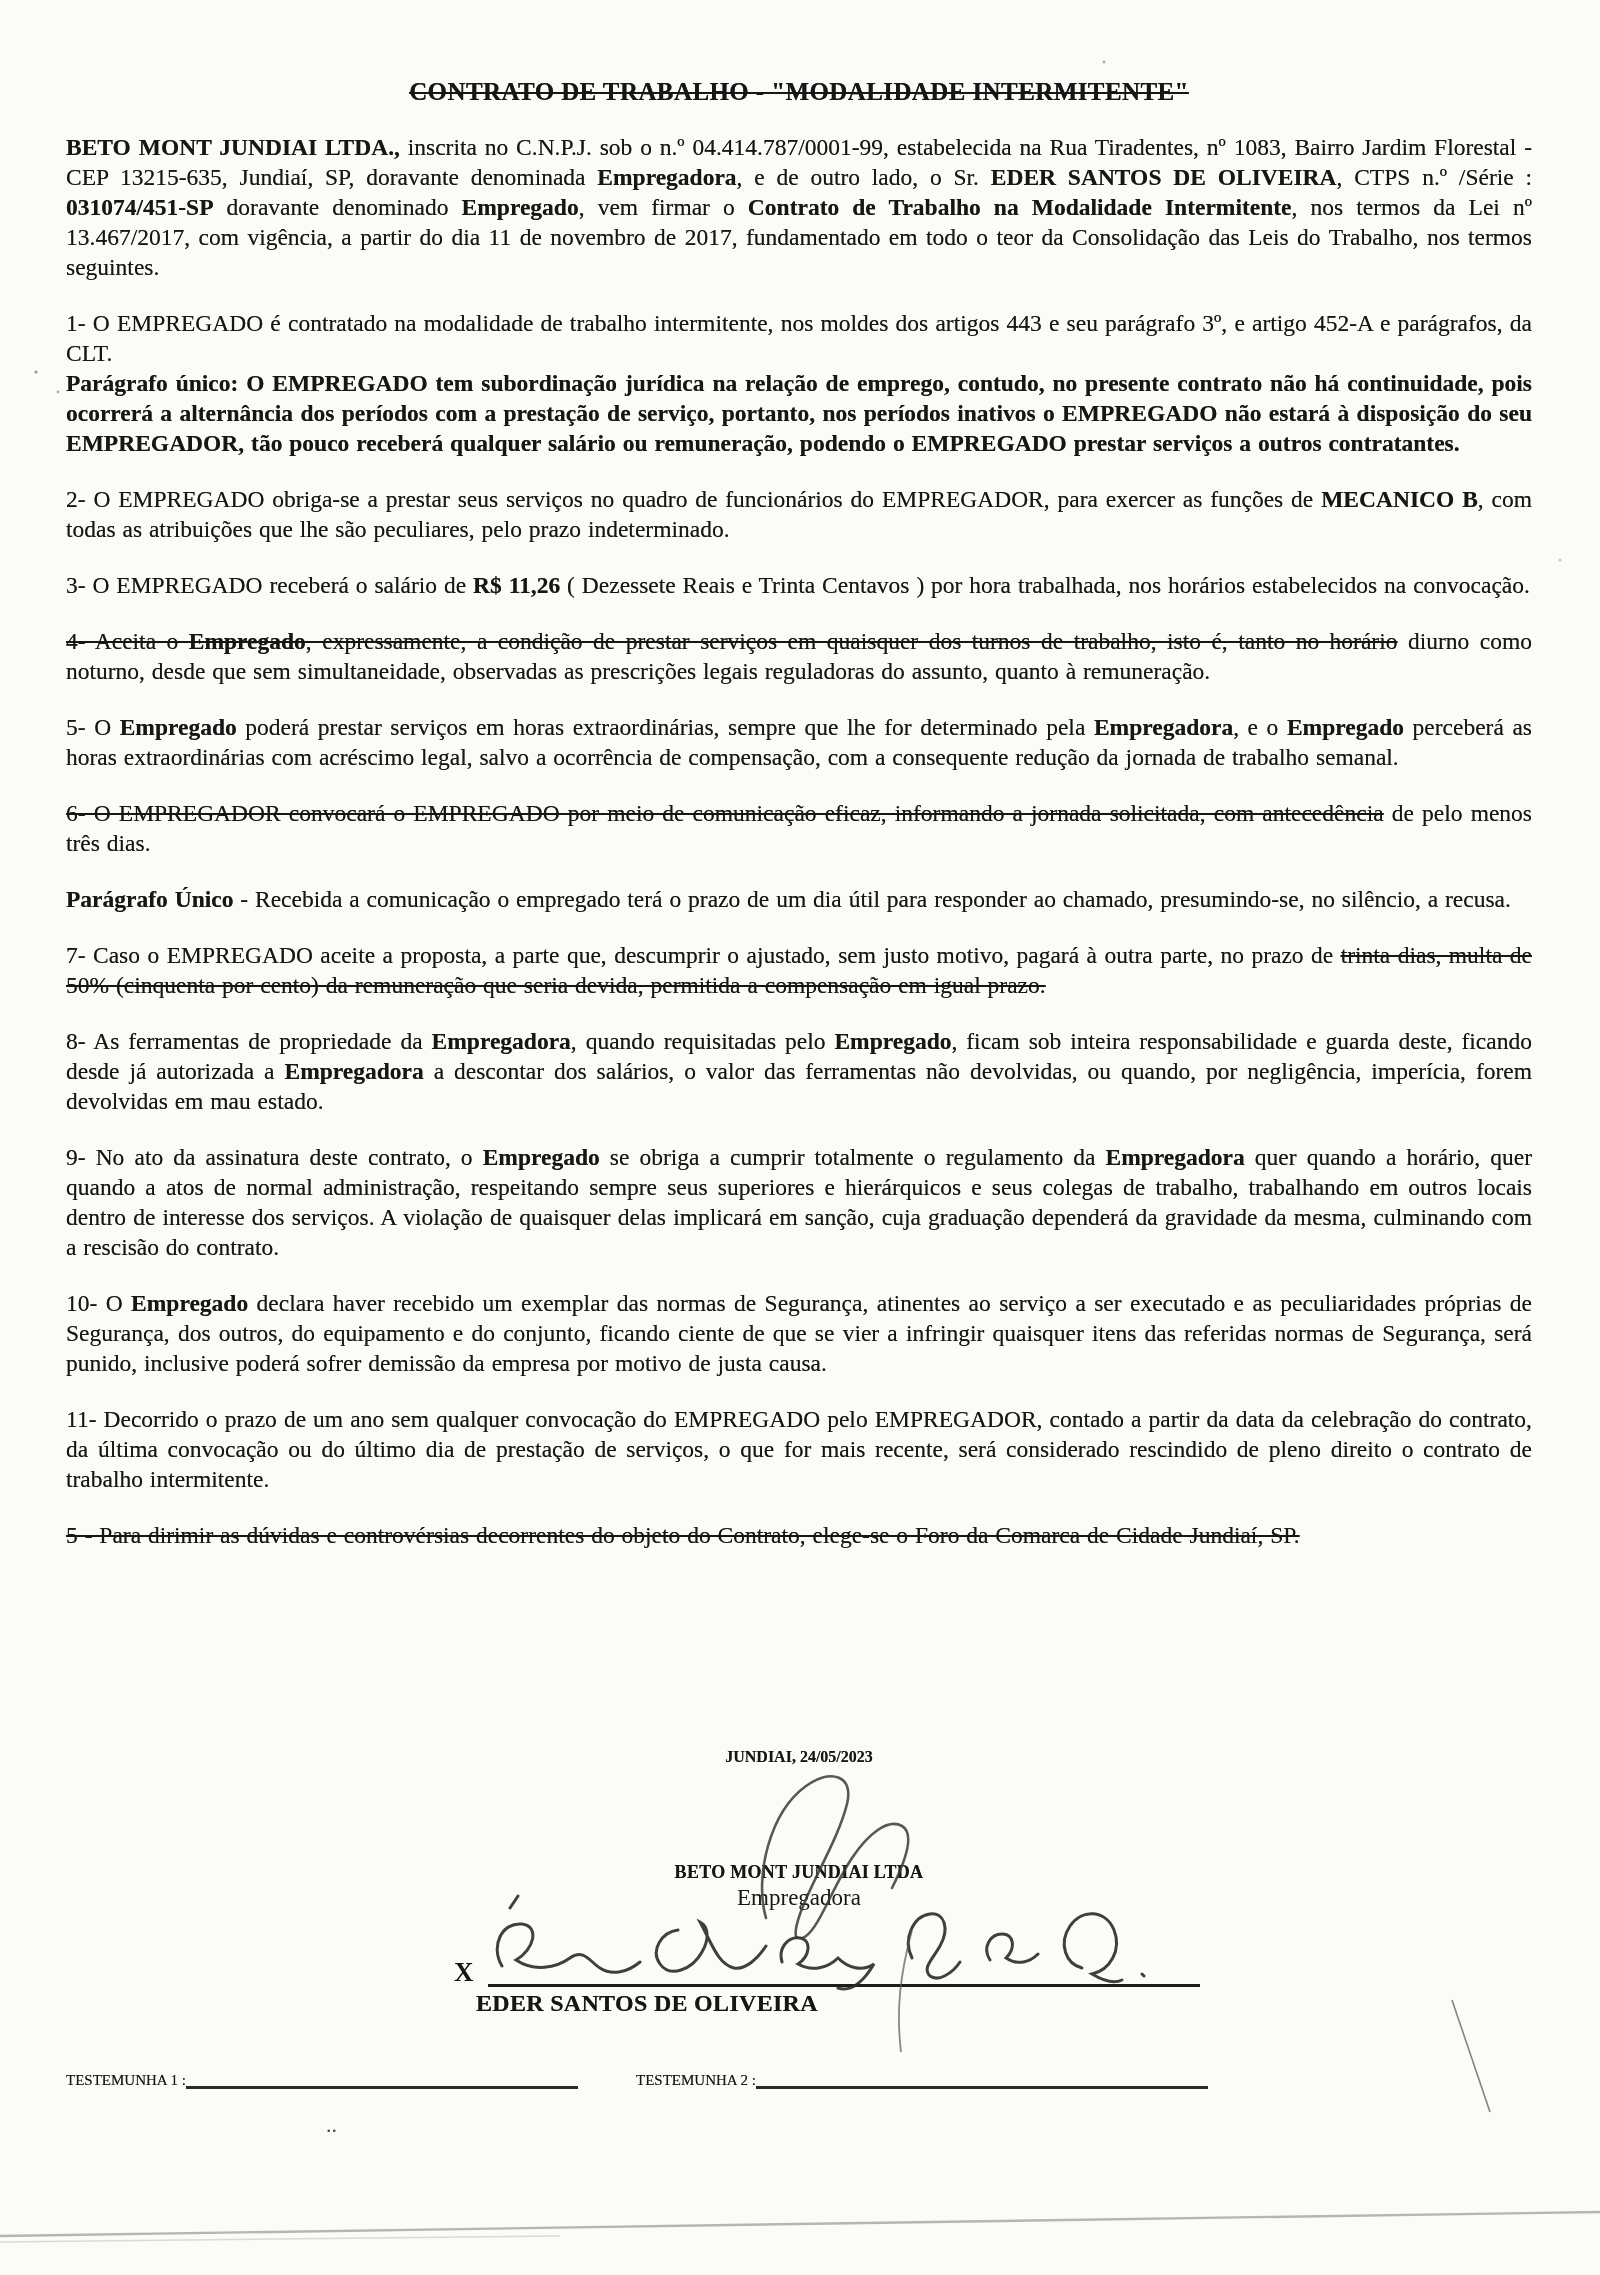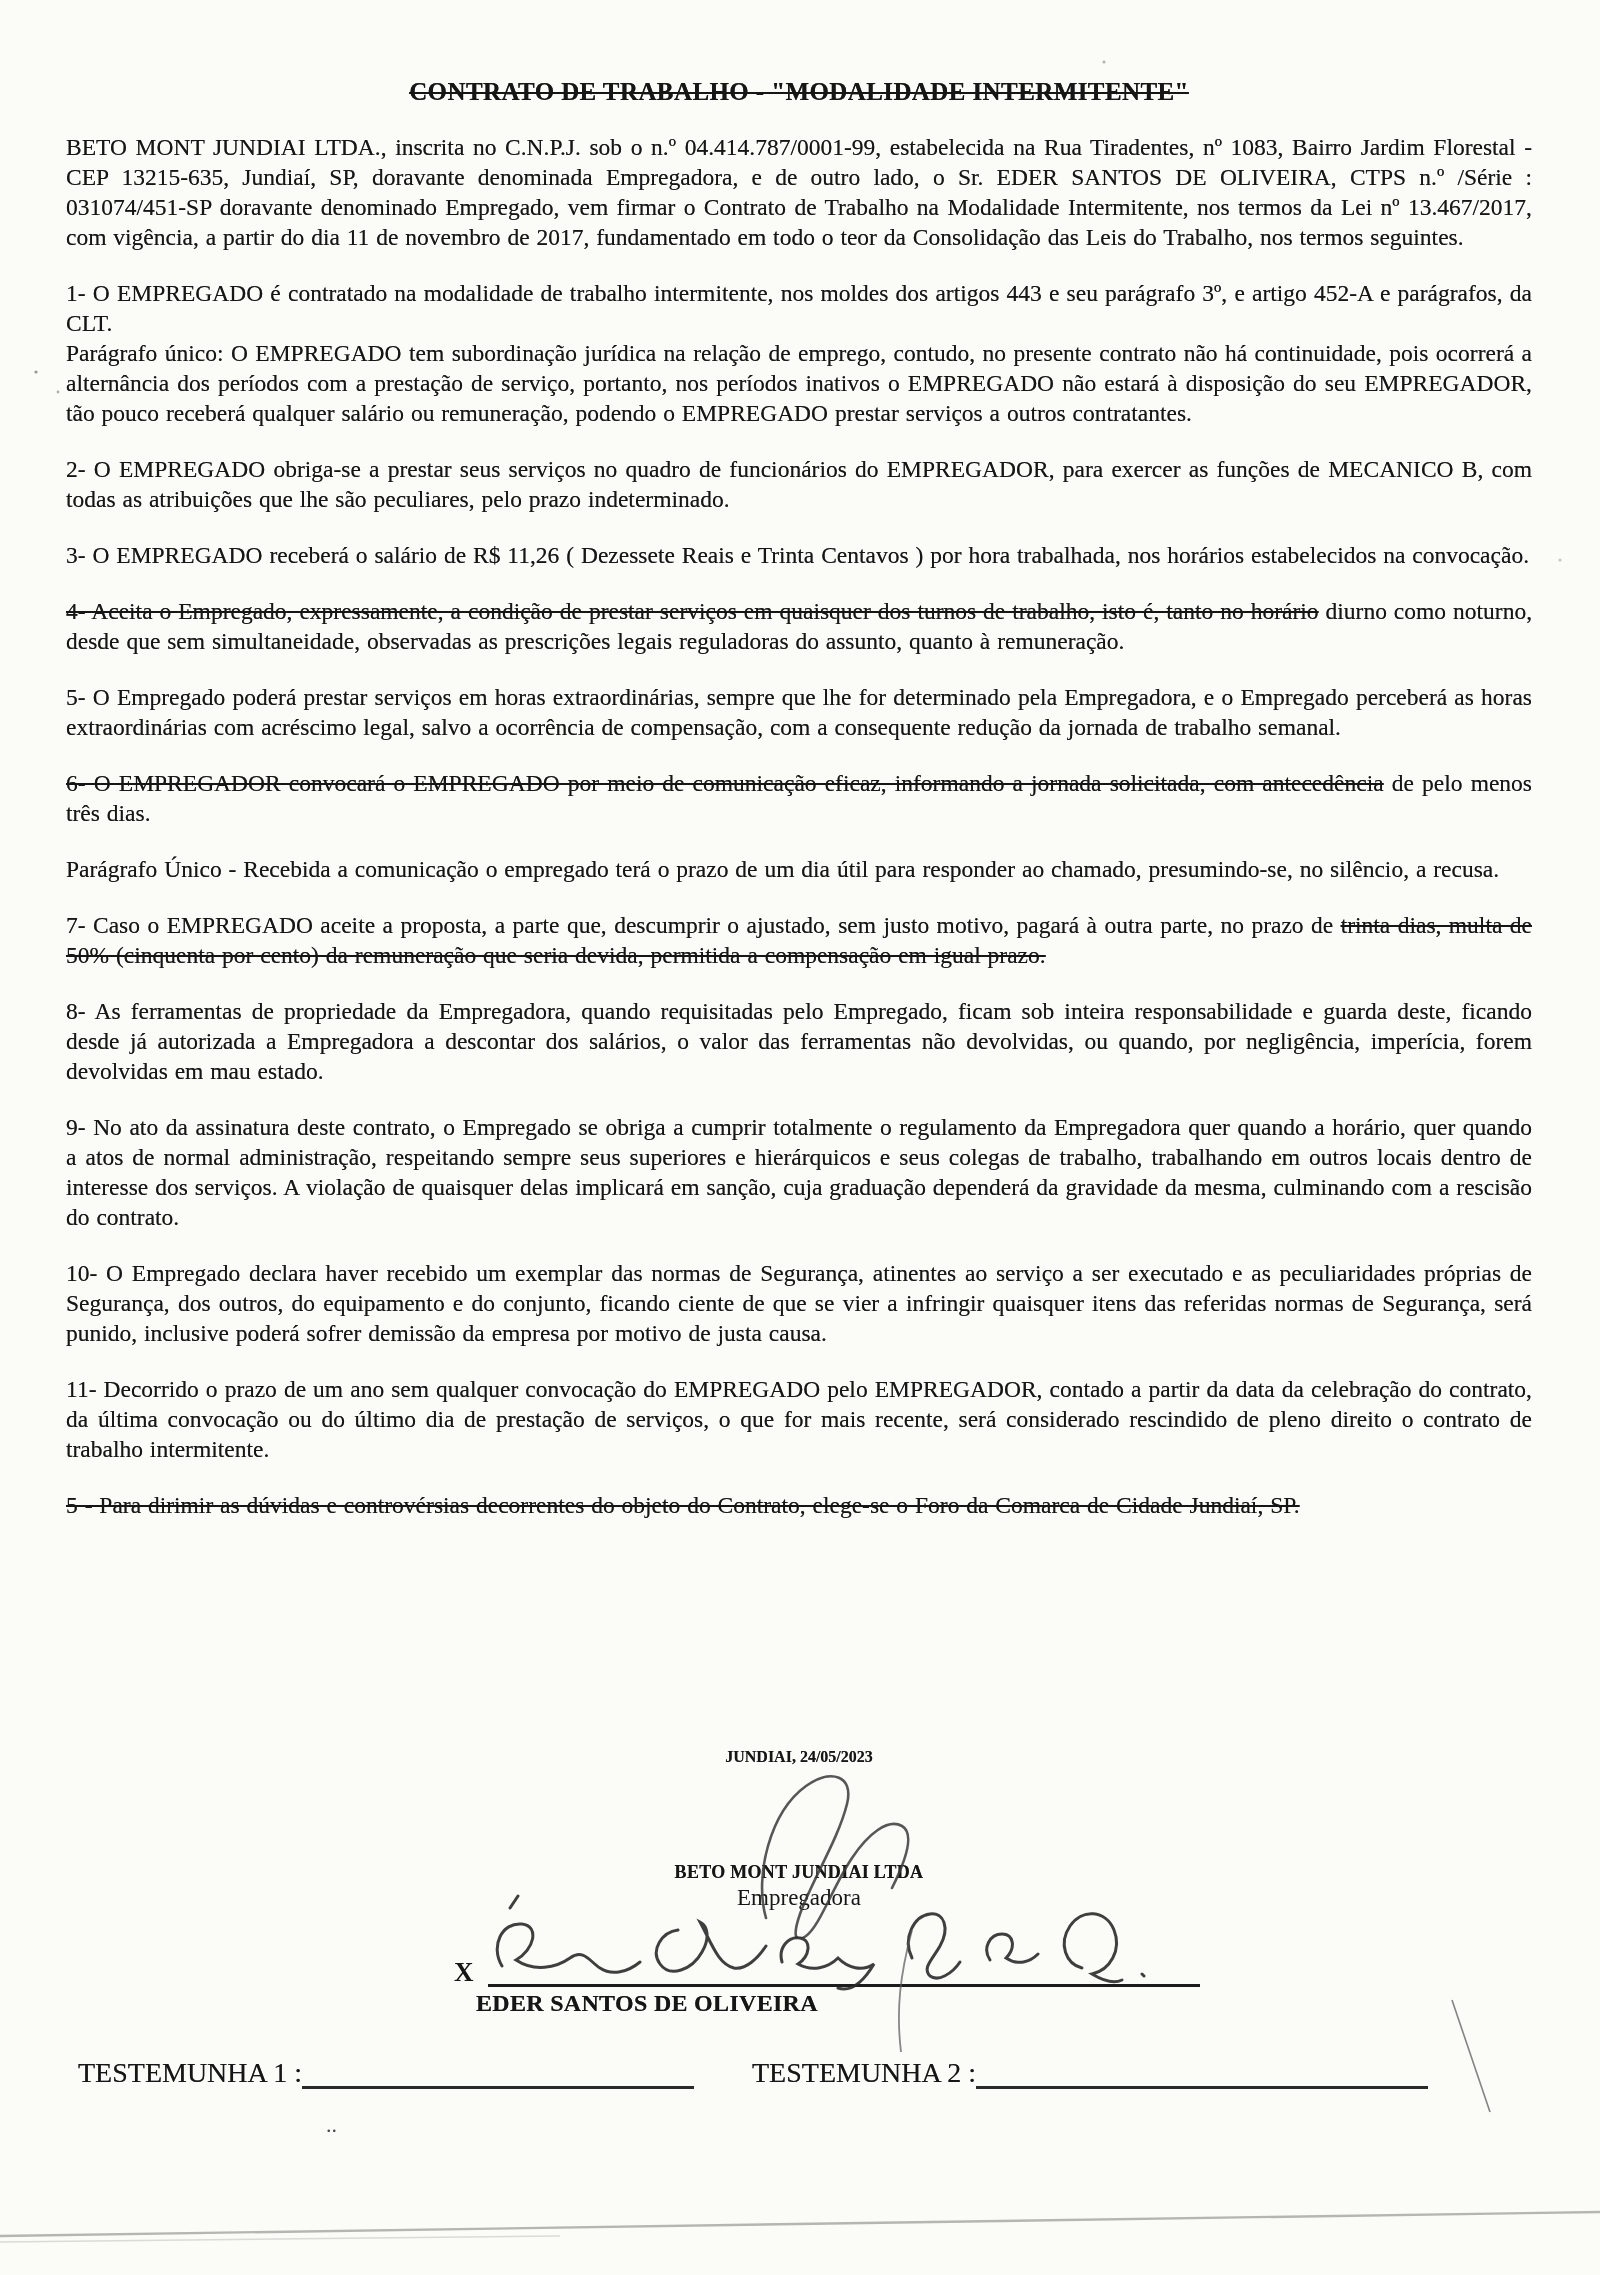--- a/index.html
+++ b/index.html
@@ -33,7 +33,7 @@
   .para.clause{margin-top:26px;}
   .para.sub{margin-top:0;}
   .para.first{margin-top:0;}
-  .b{font-weight:normal;}
+  .b{font-weight:bold;}
   .st{text-decoration:line-through;text-decoration-thickness:2px;}
   
   .sign-area{position:absolute;left:66px;top:1748px;width:1466px;}

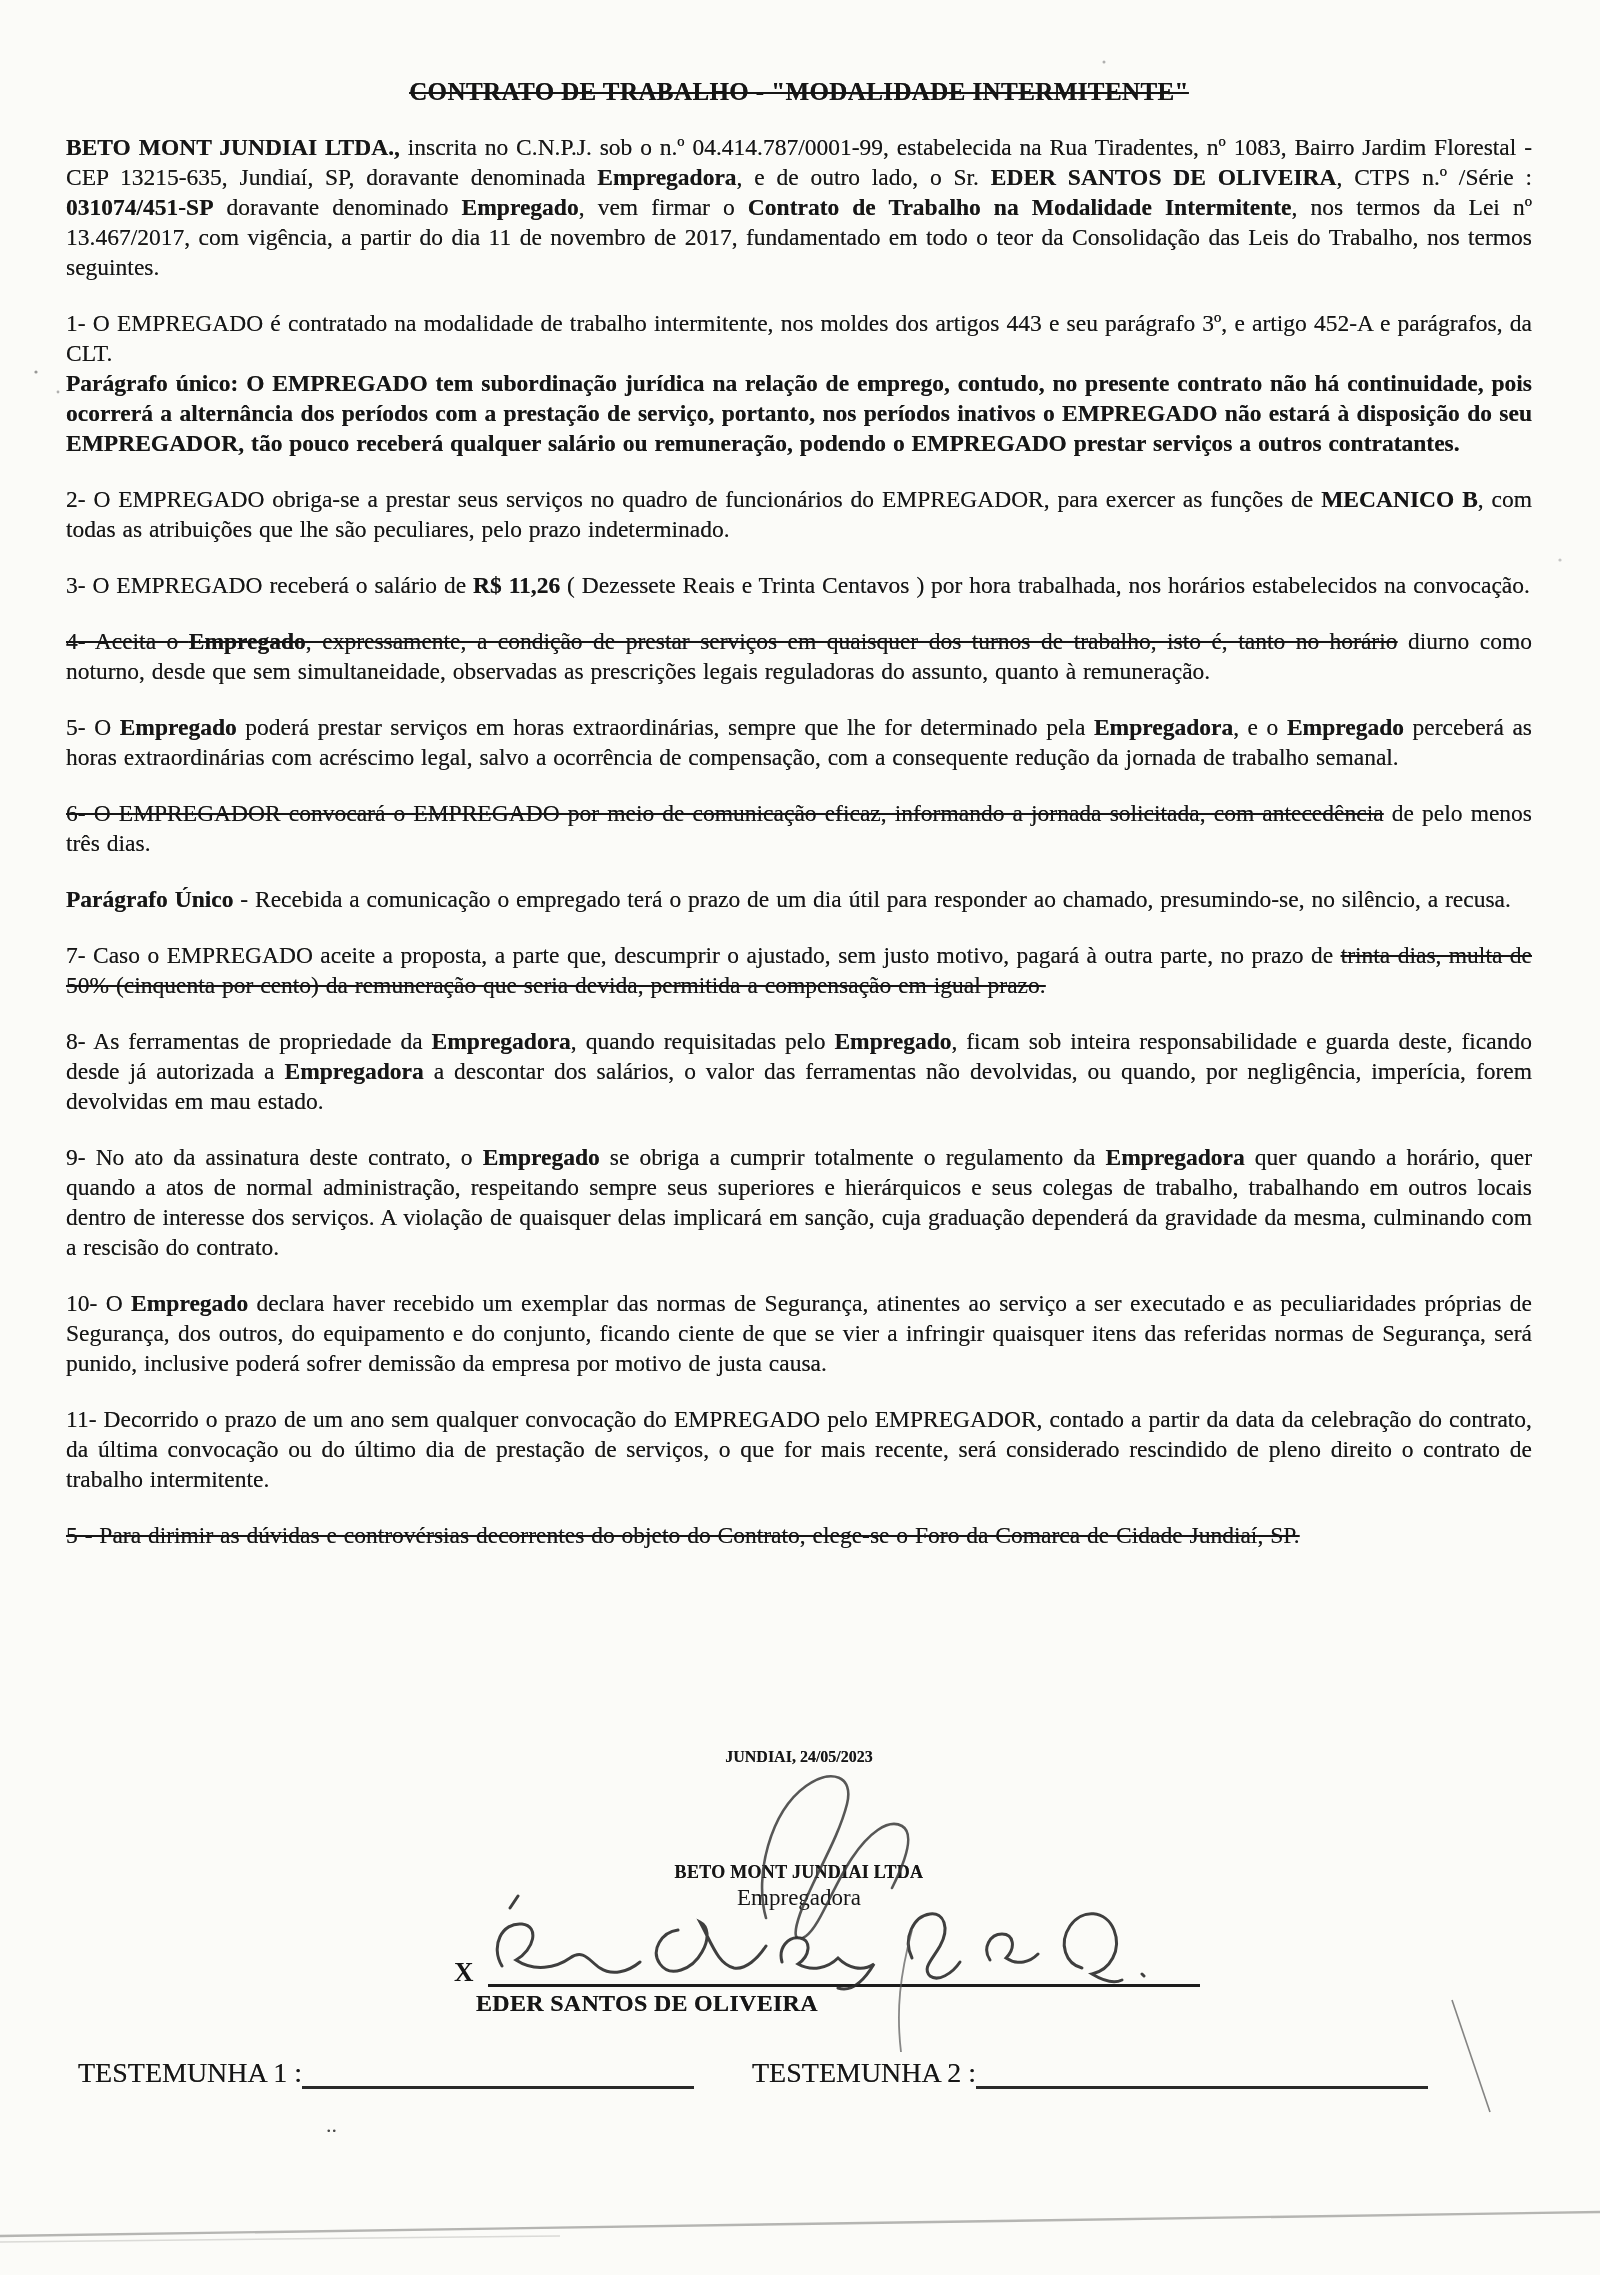--- a/index.html
+++ b/index.html
@@ -65,9 +65,9 @@
   }
   
   .witness-row{
-    position:absolute;left:78px;top:2056px;width:1466px;
+    position:absolute;left:66px;top:2056px;width:1466px;
     display:flex;align-items:flex-end;
-    font-size:28px;
+    font-size:15px;
     text-shadow:0 0 .5px rgba(20,20,20,.6);
   }
   .witness{display:flex;align-items:flex-end;}

